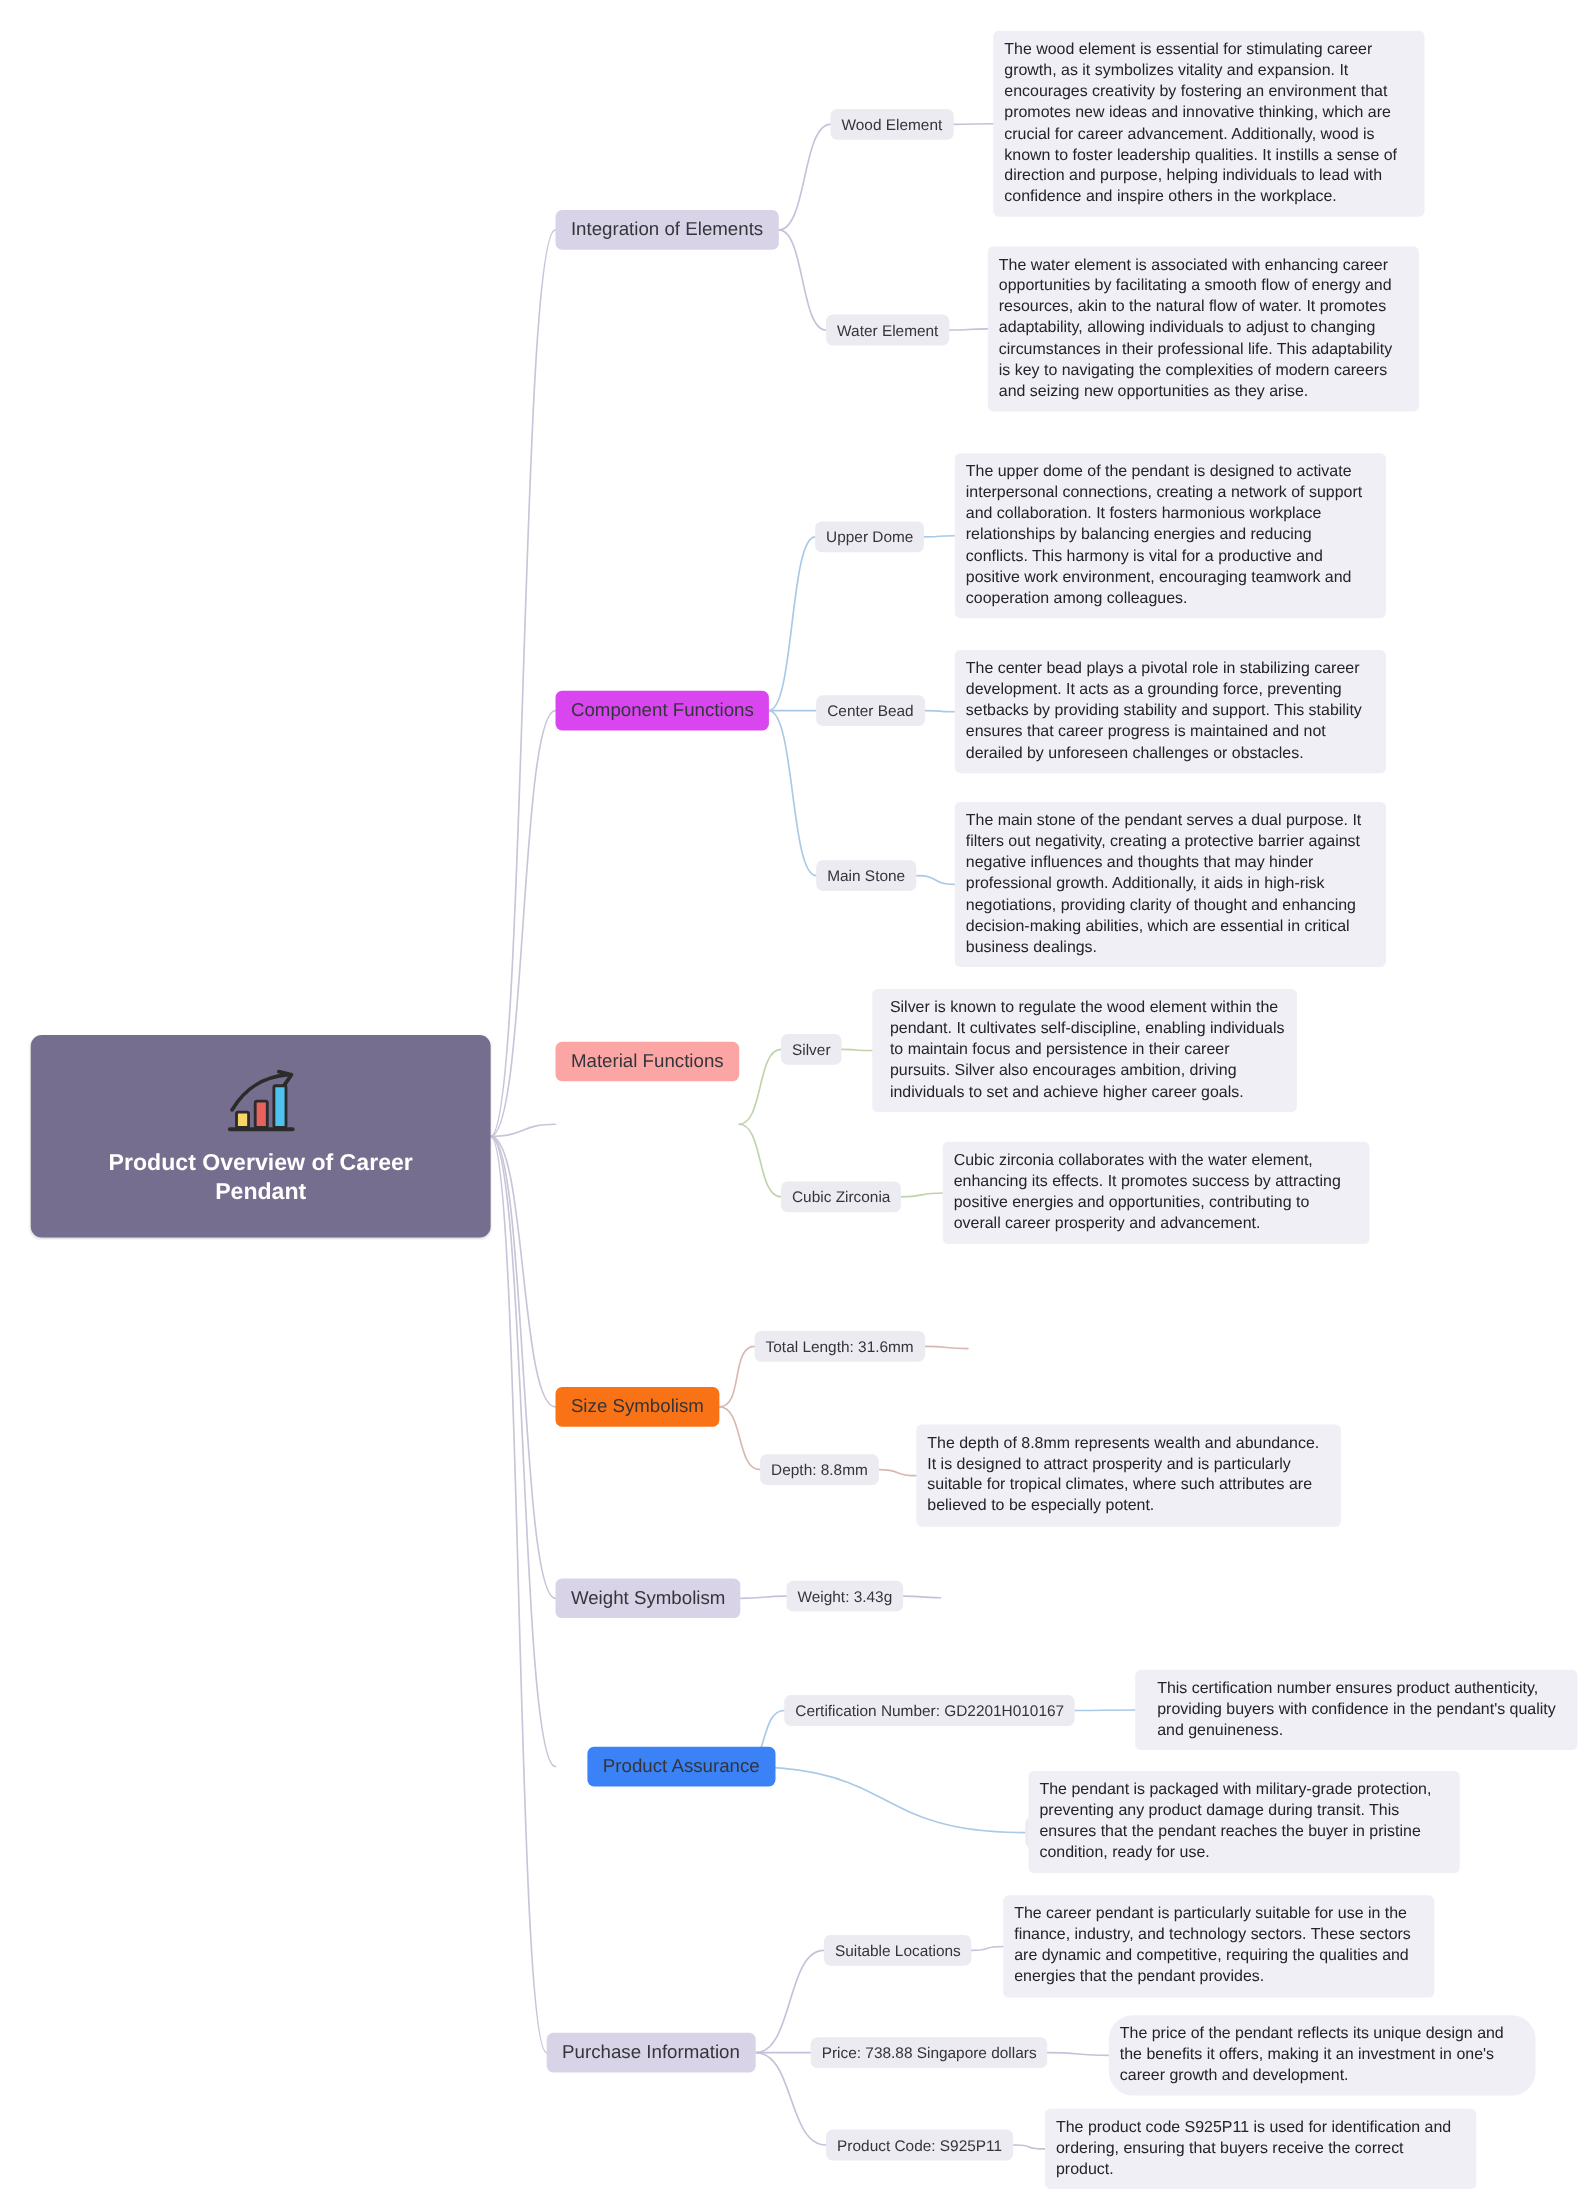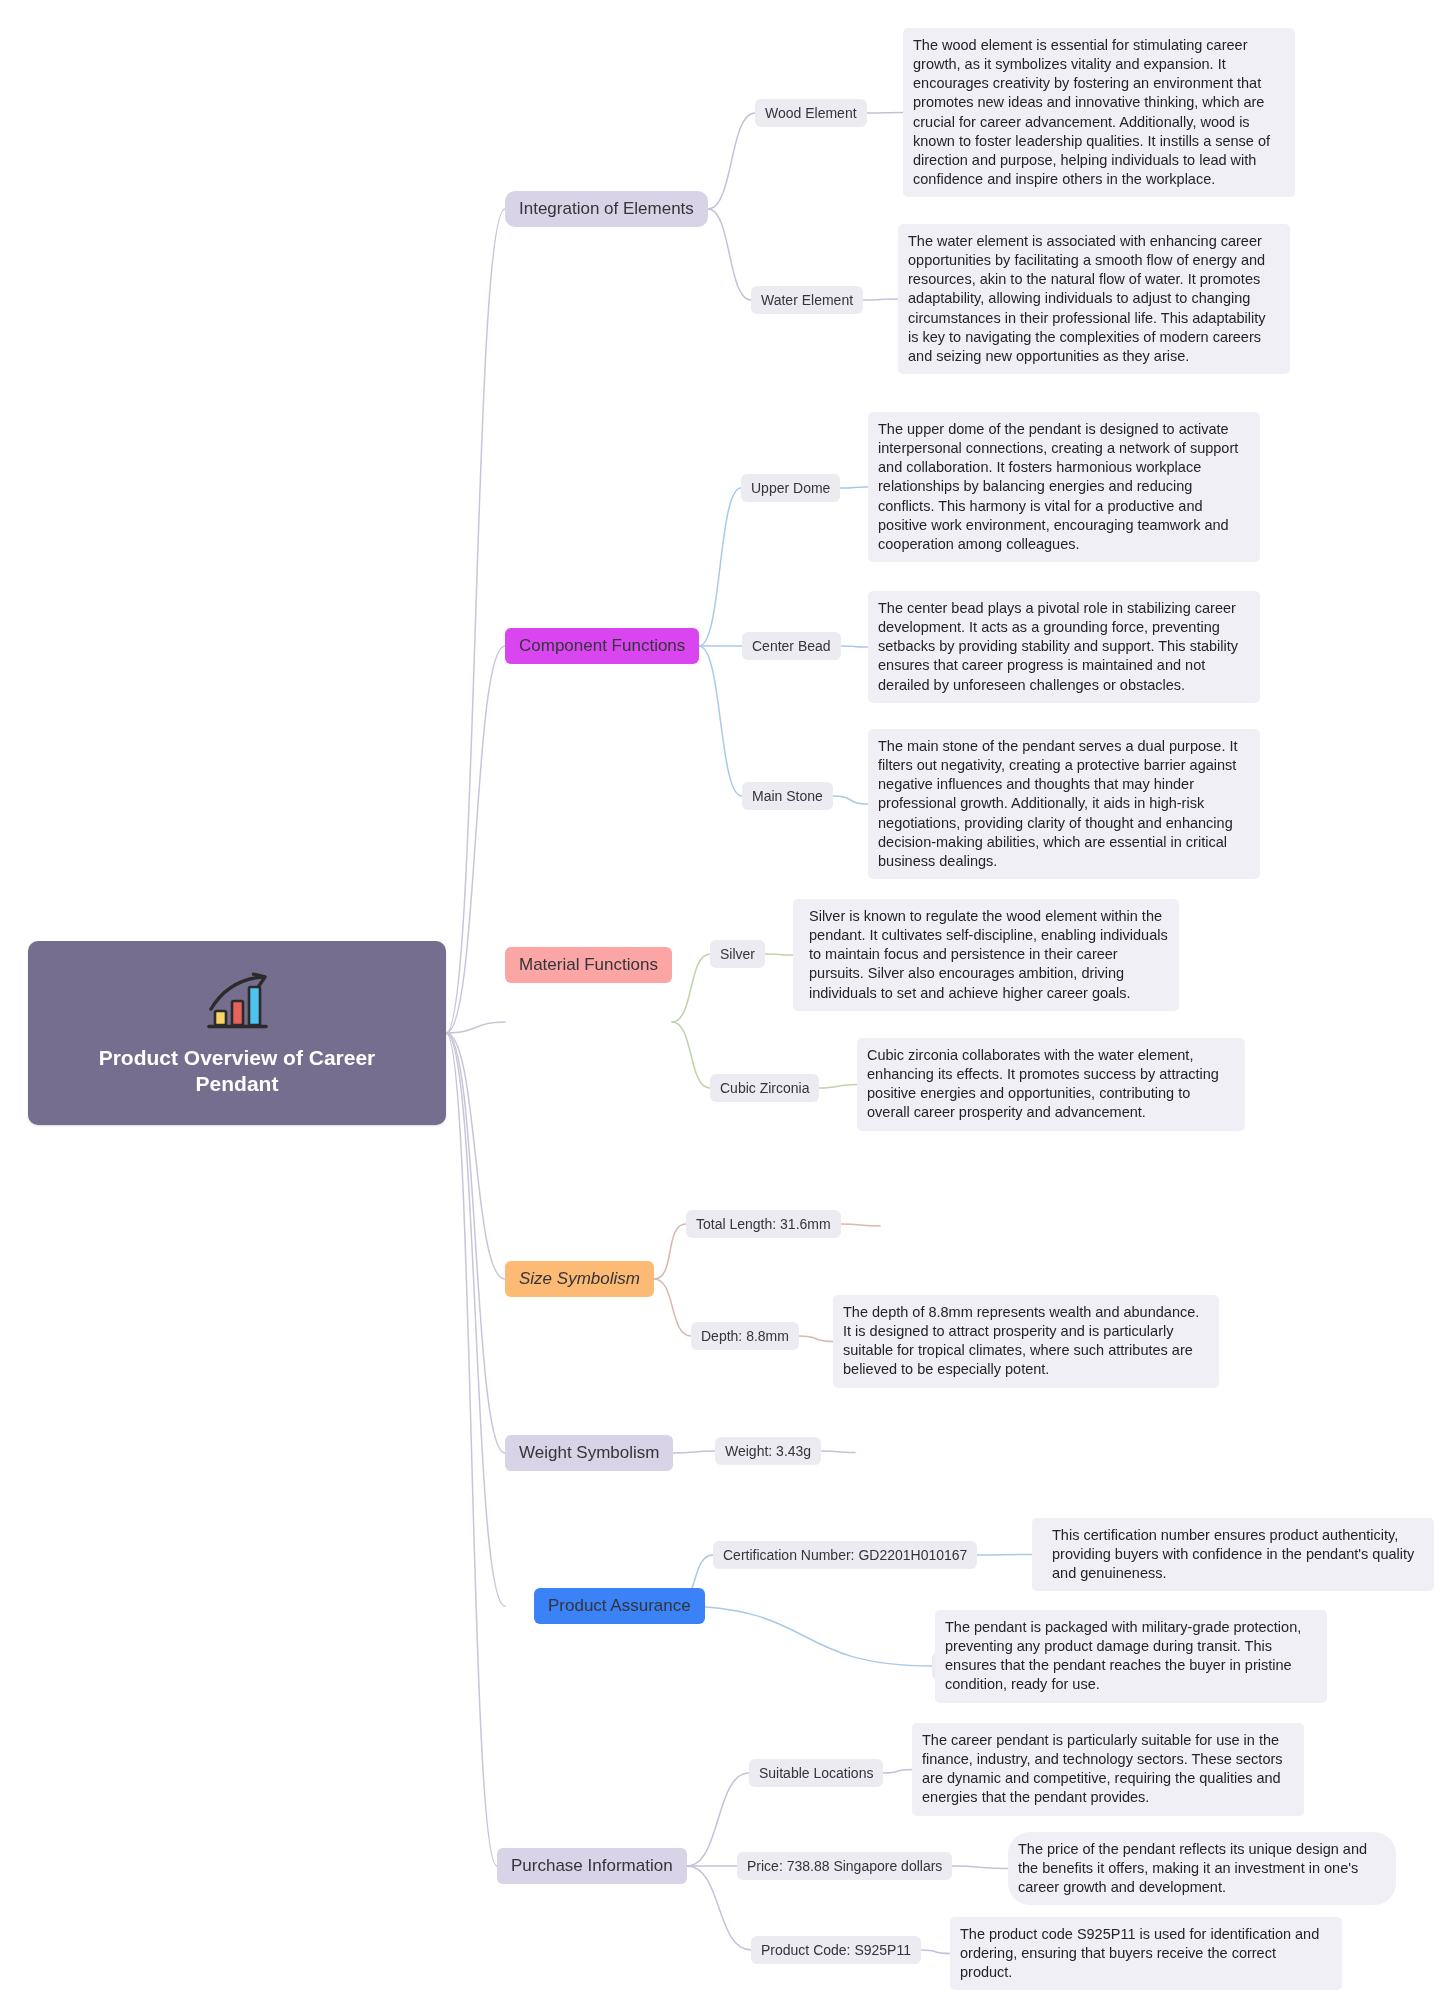--- a/index.html
+++ b/index.html
@@ -88,7 +88,7 @@
     <div class="root-title">Product Overview of Career Pendant</div>
   </div>
 
-  <div class="branch-label" id="b0" style="left: 505px; top: 191px; background: rgb(217, 211, 231); border-radius: 10px;">Integration of Elements</div>
+  <div class="branch-label" id="b0" style="left: 505px; top: 191px; background: rgb(217, 211, 231);">Integration of Elements</div>
   <div class="branch-label" id="b1" style="left: 505px; top: 628px; background: #d946ef;">Component Functions</div>
   <div class="branch-label" id="b2" style="left: 505px; top: 947px; background: #fca5a5;">Material Functions</div>
   <div class="branch-label" id="b3" style="left: 505px; top: 1261px; background: #fdba74; font-style: italic;">Size Symbolism</div>

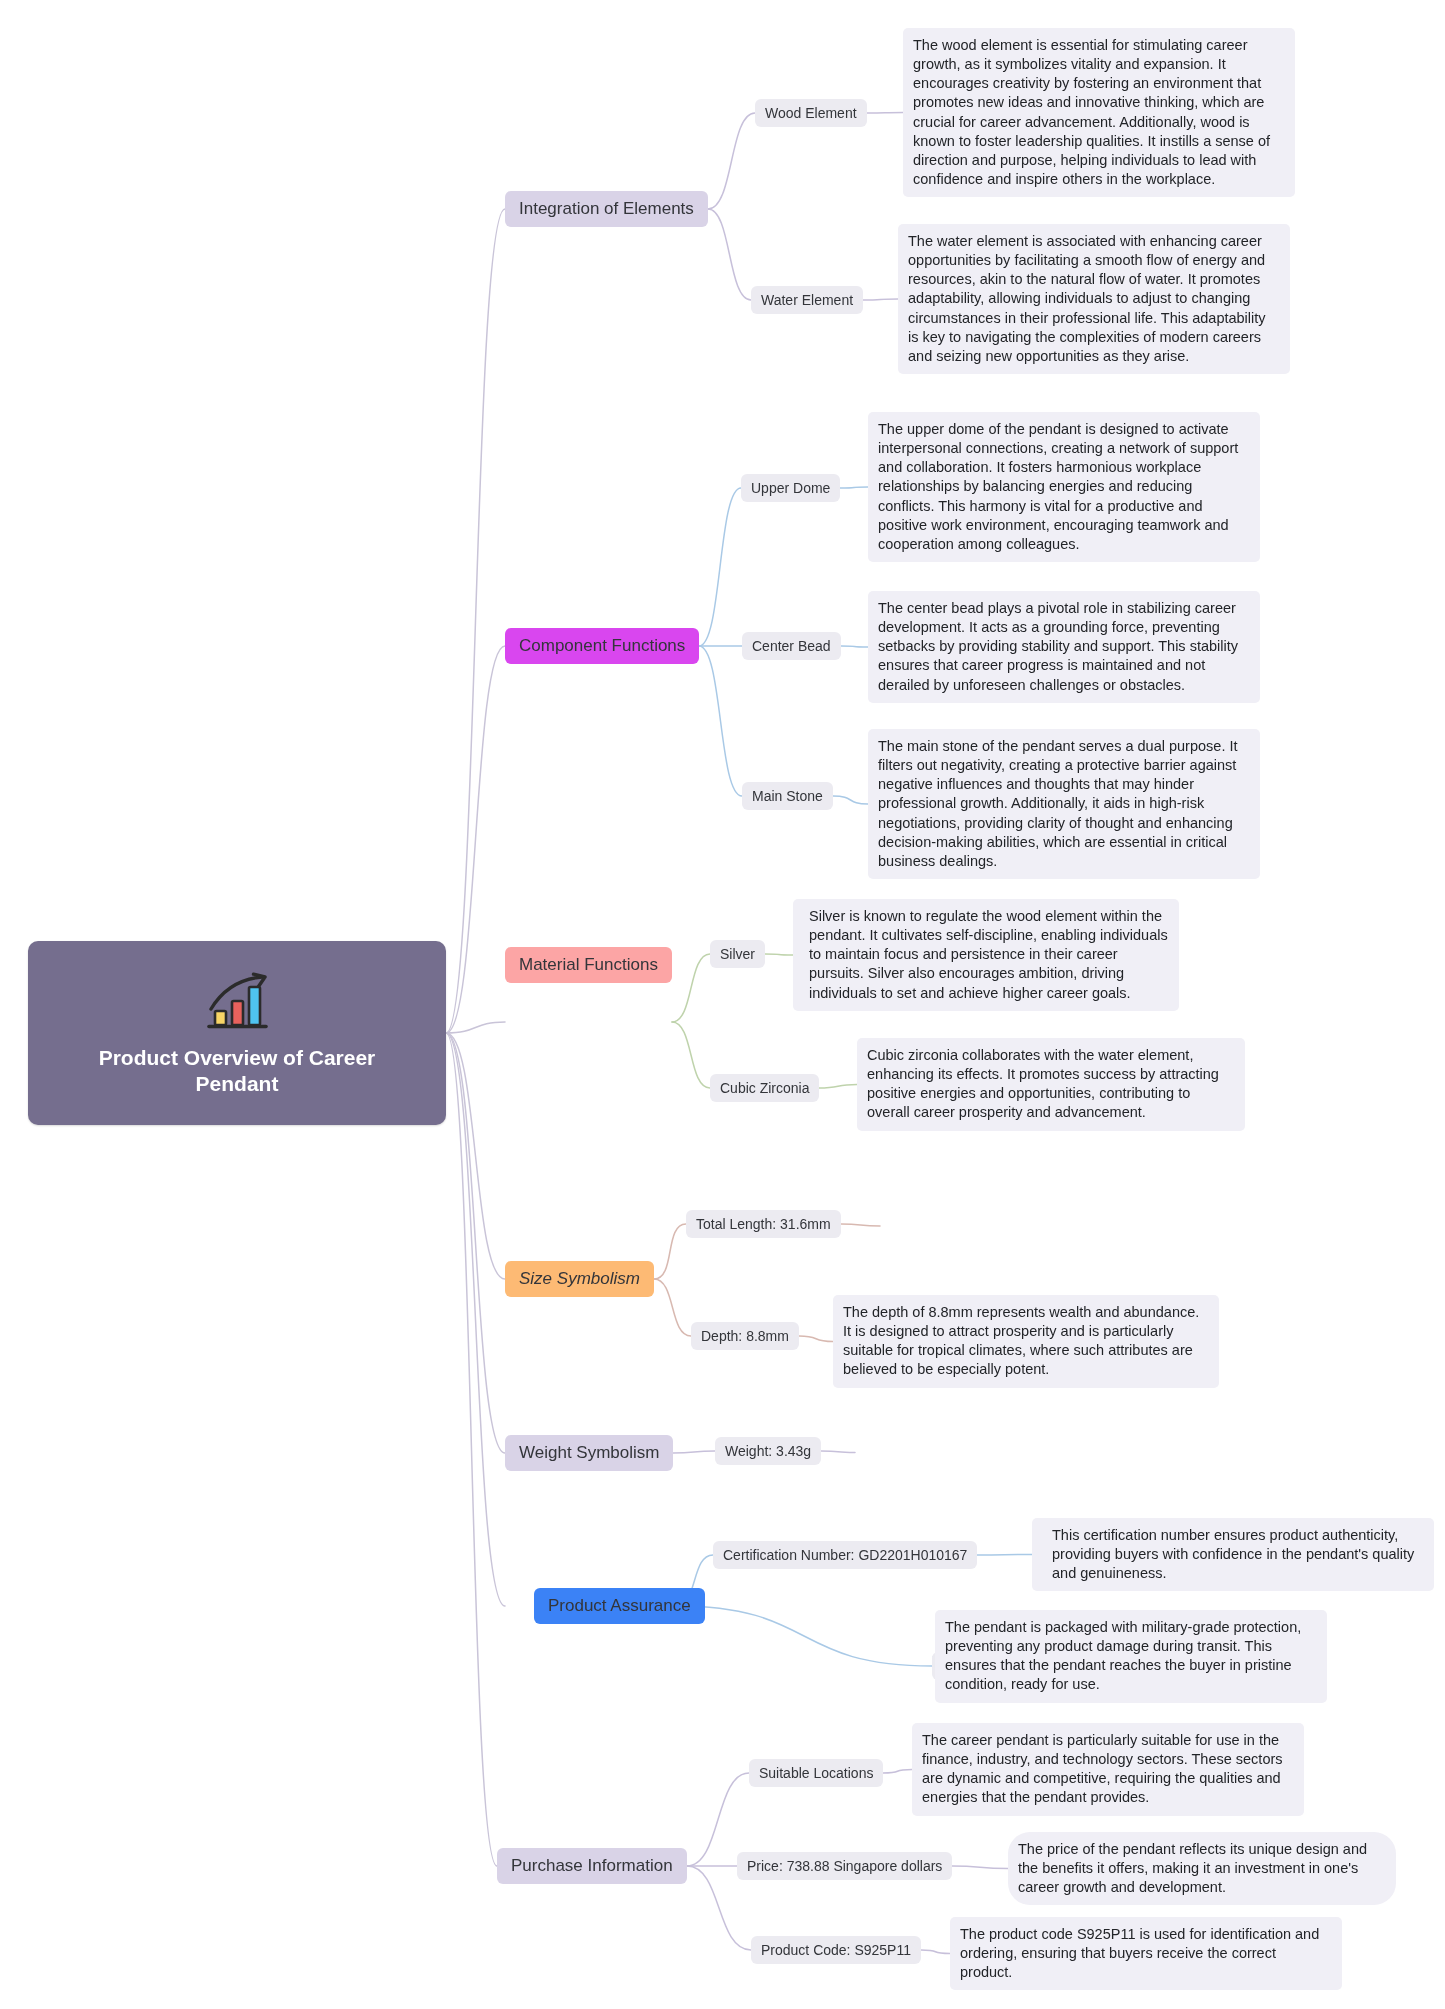--- a/index.html
+++ b/index.html
@@ -91,7 +91,7 @@
   <div class="branch-label" id="b0" style="left: 505px; top: 191px; background: rgb(217, 211, 231);">Integration of Elements</div>
   <div class="branch-label" id="b1" style="left: 505px; top: 628px; background: #d946ef;">Component Functions</div>
   <div class="branch-label" id="b2" style="left: 505px; top: 947px; background: #fca5a5;">Material Functions</div>
-  <div class="branch-label" id="b3" style="left: 505px; top: 1261px; background: #fdba74; font-style: italic;">Size Symbolism</div>
+  <div class="branch-label" id="b3" style="left: 505px; top: 1261px; background: #f97316;">Size Symbolism</div>
   <div class="branch-label" id="b4" style="left: 505px; top: 1435px; background: rgb(217, 211, 231);">Weight Symbolism</div>
   <div class="branch-label" id="b5" style="left: 534px; top: 1588px; background: #3b82f6;">Product Assurance</div>
   <div class="branch-label" id="b6" style="left: 497px; top: 1848px; background: rgb(217, 211, 231);">Purchase Information</div>

